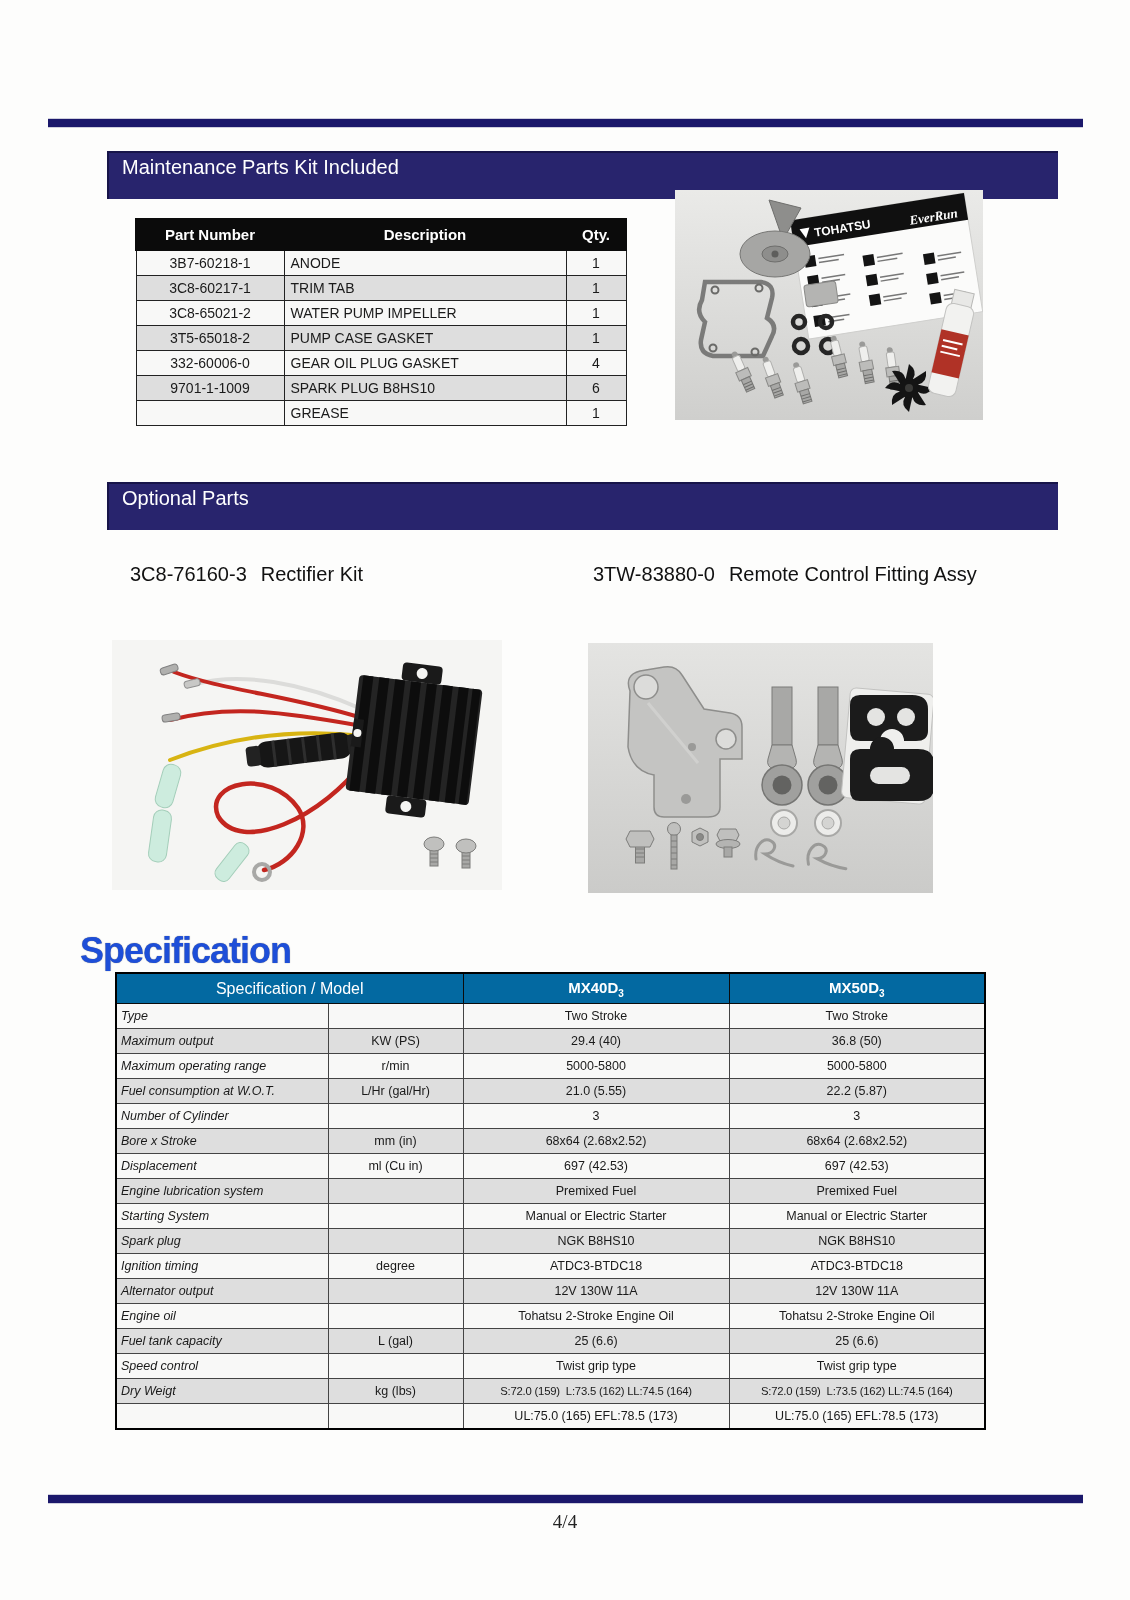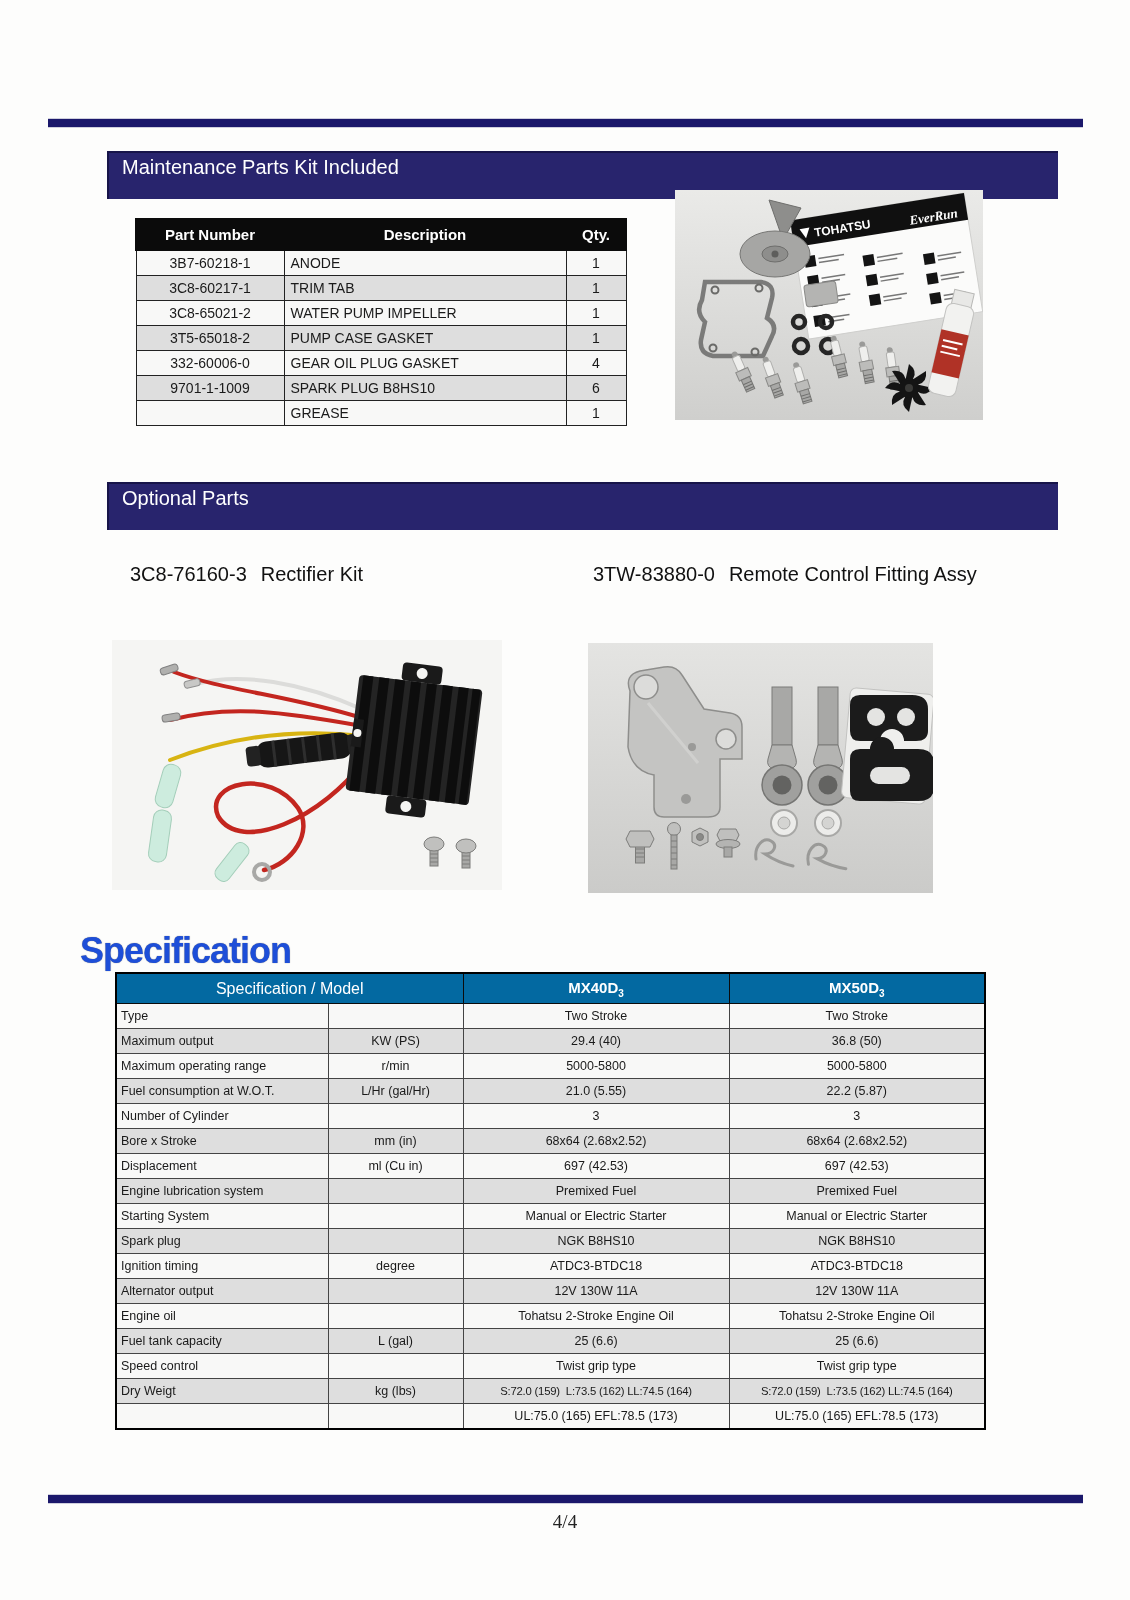--- a/index.html
+++ b/index.html
@@ -51,7 +51,7 @@
   #spec-table td{border:1px solid #444;height:24px;white-space:pre;overflow:hidden;padding:0 4px;}
   #spec-table tr:nth-child(even) td{background:#dedede;}
   #spec-table tr:nth-child(odd) td{background:#f8f8f7;}
-  #spec-table td.l{text-align:left;}
+  #spec-table td.l{text-align:left;font-style:italic;}
   #spec-table td.c{text-align:center;}
   #spec-table td.small{font-size:11.3px;letter-spacing:-0.2px;}
 

